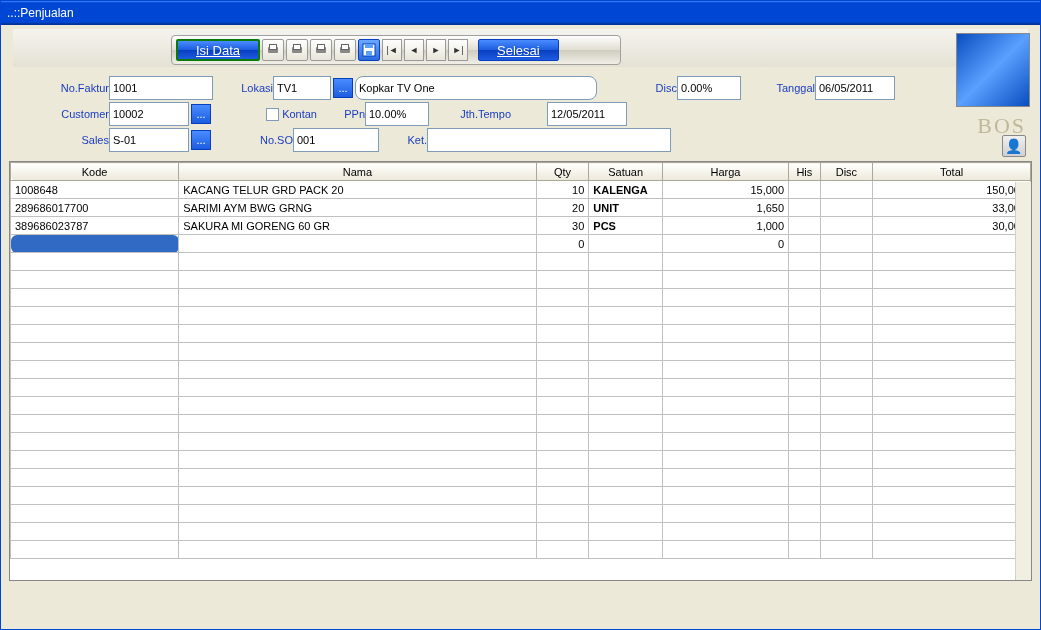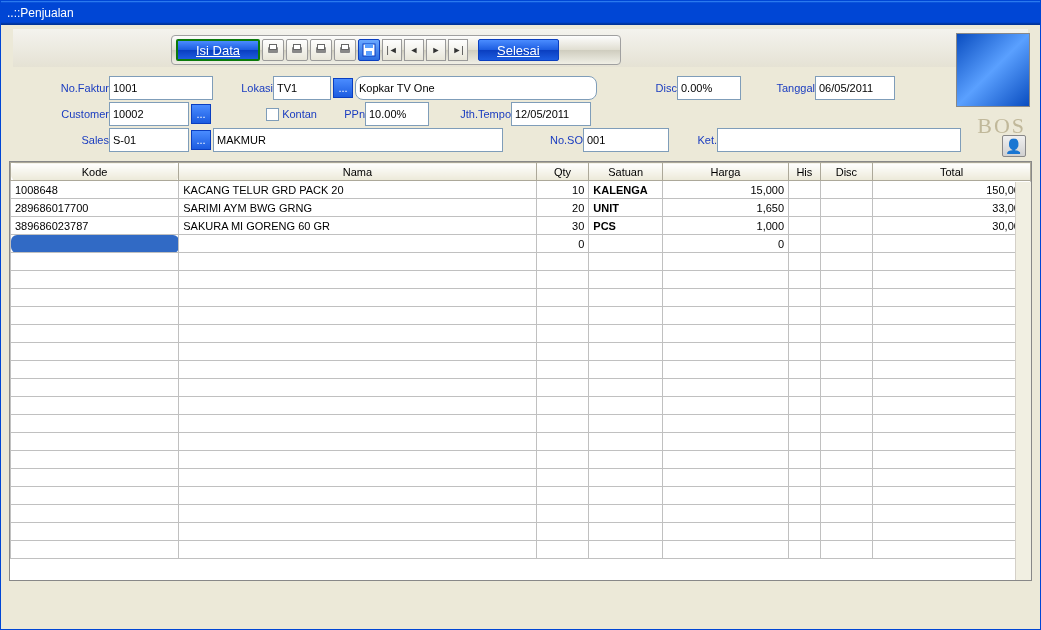--- a/index.html
+++ b/index.html
@@ -319,7 +319,7 @@
       <span class="lbl" style="width:42px">PPn</span>
       <input class="inp right" style="width: 64px;" value="10.00%">
       <span class="lbl" style="width:82px">Jth.Tempo</span>
-      <input class="inp" style="width: 80px;" value="12/05/2011">
+      <input class="inp" style="width: 80px; margin-left: 36px;" value="12/05/2011">
     </div>
 
     <div class="form-row">

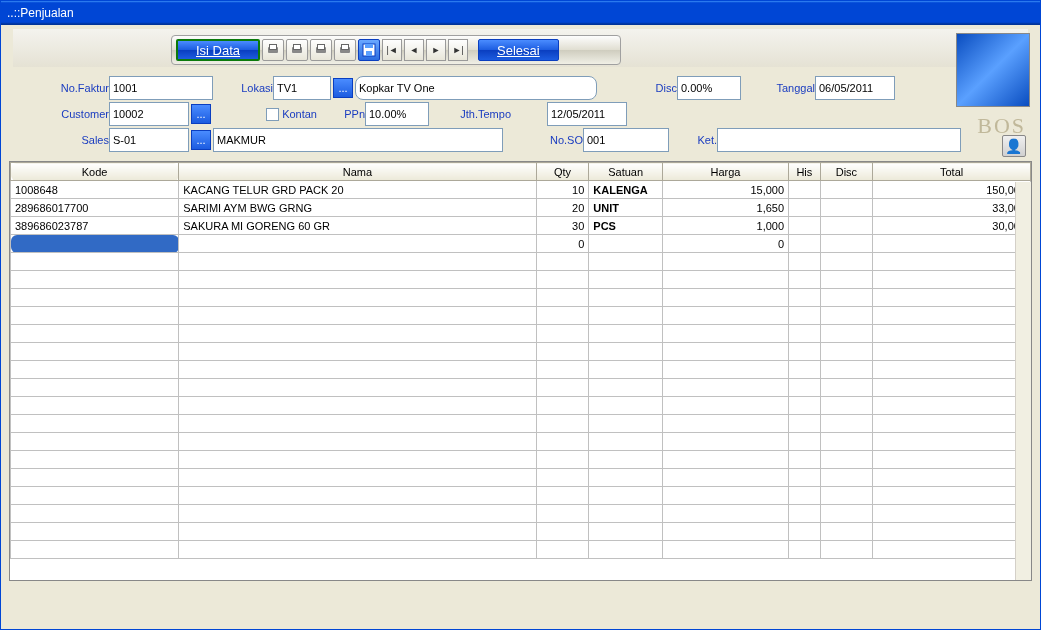--- a/index.html
+++ b/index.html
@@ -326,7 +326,6 @@
       <span class="lbl" style="width:96px">Sales</span>
       <input class="inp" style="width: 80px;" value="S-01">
       <button class="btn-lookup">...</button>
-      <input class="inp" style="width: 290px;" value="MAKMUR">
       <span class="lbl" style="width:80px">No.SO</span>
       <input class="inp" style="width: 86px;" value="001">
       <span class="lbl" style="width:48px">Ket.</span>

